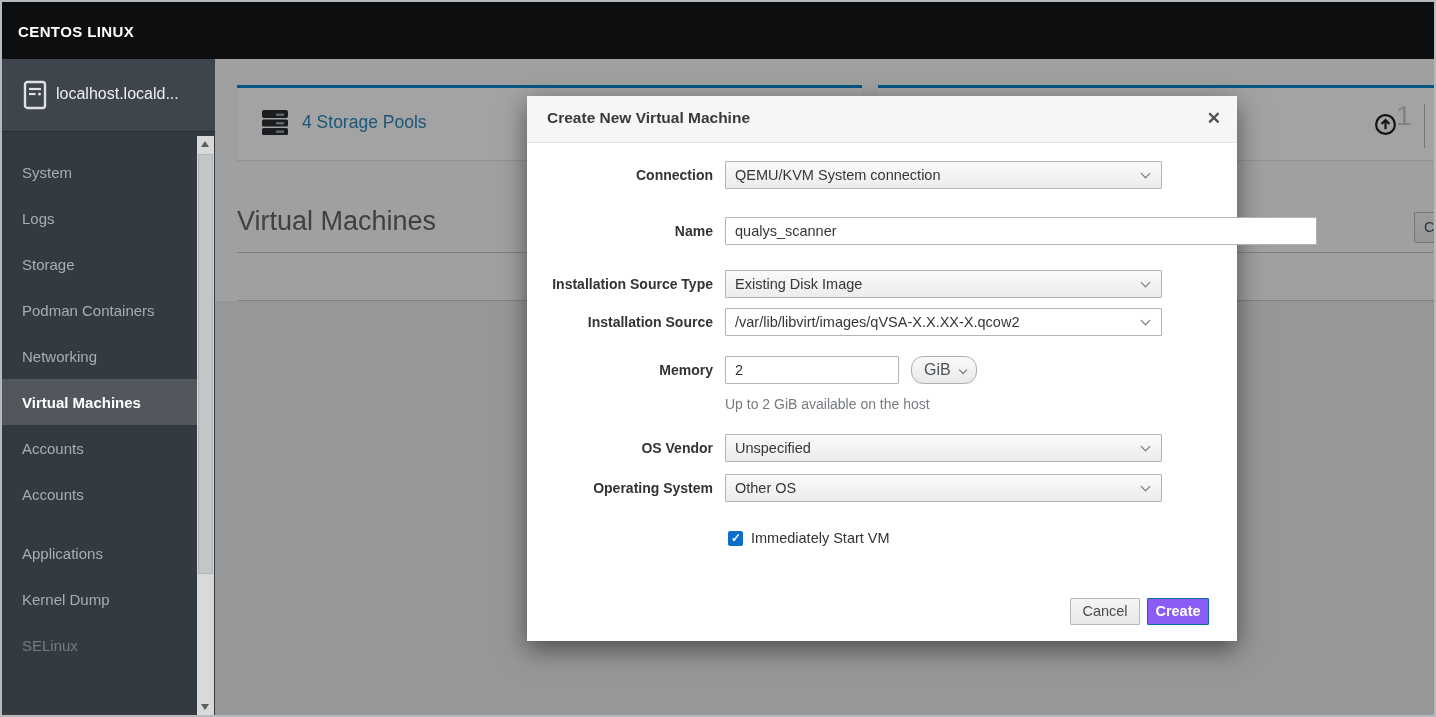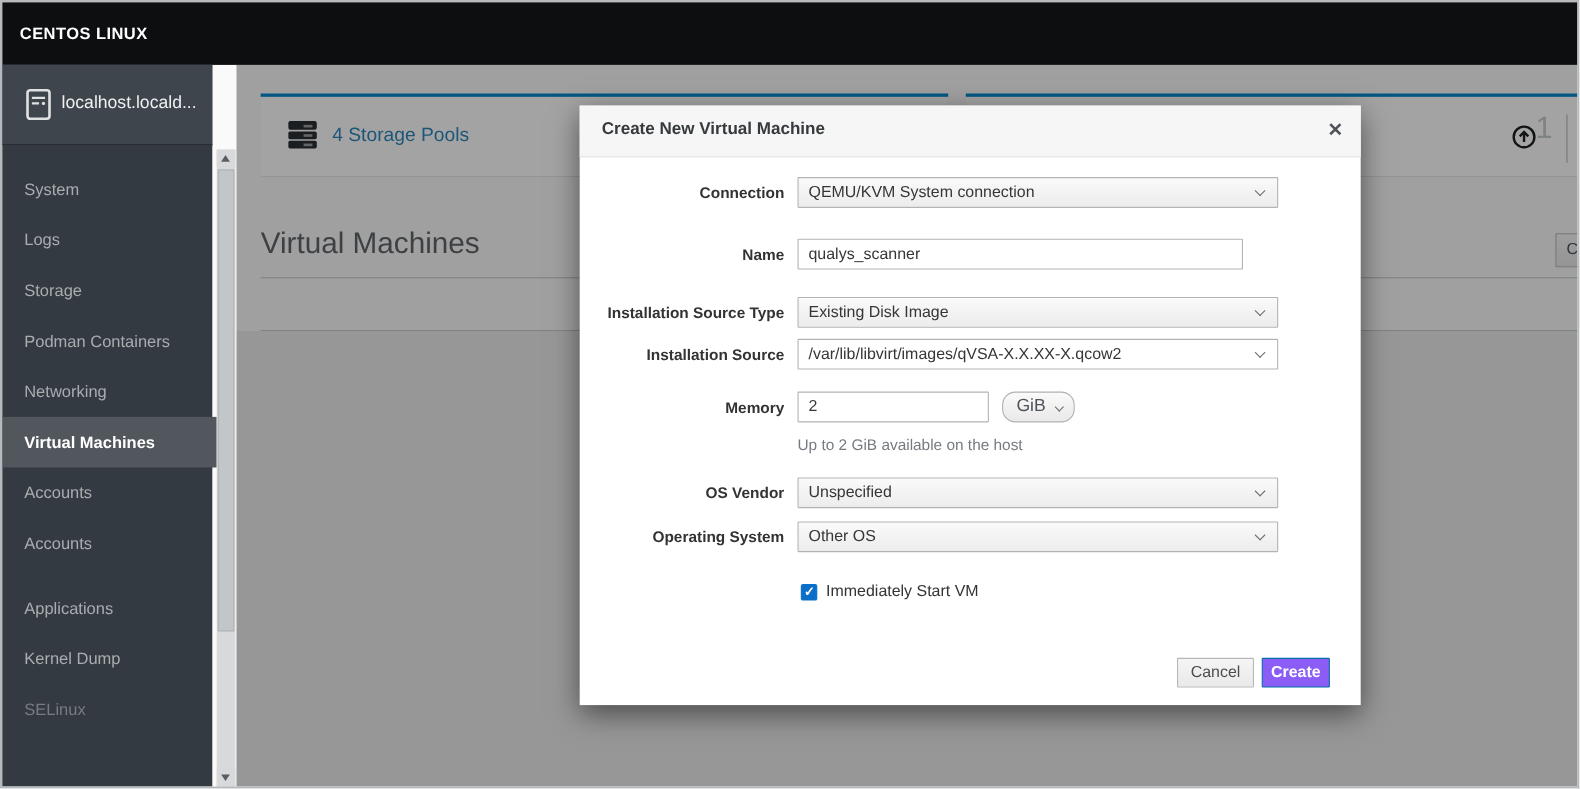--- a/index.html
+++ b/index.html
@@ -14,7 +14,7 @@
   .brand { position:absolute; left:16px; top:50%; transform:translateY(-50%); color:#ffffff; font-size:15px; font-weight:700; letter-spacing:0.4px; }
 
   
-  .sidebar { position:absolute; left:2px; top:59px; width:191px; height:656px; background:#343a41; z-index:5; }
+  .sidebar { position:absolute; left:2px; top:59px; width:213px; height:656px; background:#343a41; z-index:5; }
   .host-header { position:absolute; left:0; top:0; width:100%; height:73px; background:#3f454c; border-bottom:1px solid #272b30; }
   .host-icon { position:absolute; left:21px; top:21px; }
   .host-name { position:absolute; left:54px; top:26px; color:#eef0f1; font-size:16px; white-space:nowrap; }

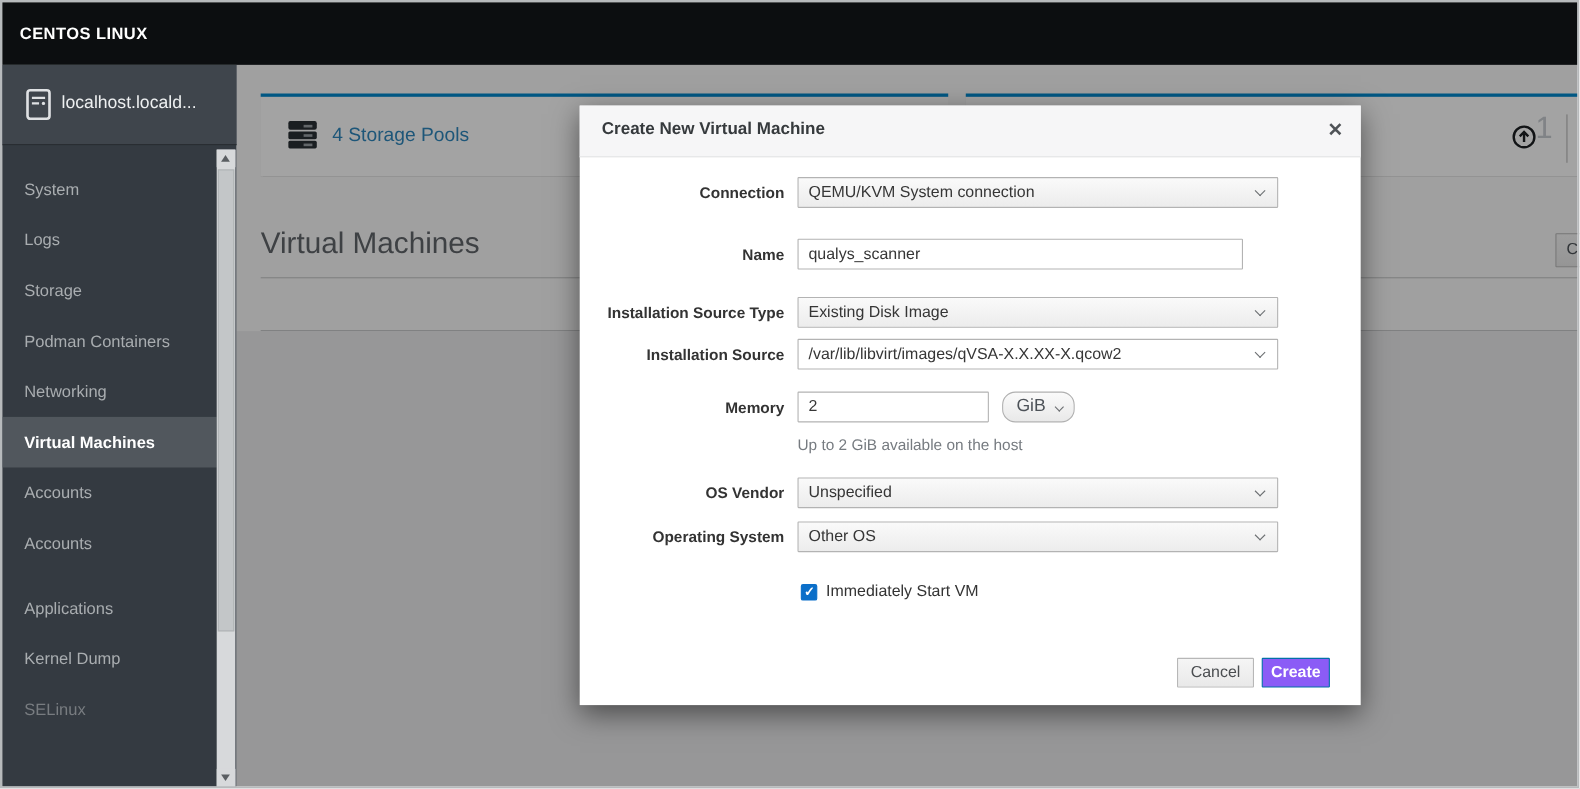--- a/index.html
+++ b/index.html
@@ -63,7 +63,7 @@
   .pfselect { width:437px; background:linear-gradient(#fafafa,#ececec); border:1px solid #b3b3b3; border-radius:1px; padding:0 30px 0 9px; line-height:26px; cursor:pointer; overflow:hidden; white-space:nowrap; }
   .pfselect.white { background:#ffffff; }
   .chev { position:absolute; right:12px; top:8px; width:7px; height:7px; border-right:1.6px solid #6b6e71; border-bottom:1.6px solid #6b6e71; transform:rotate(45deg); }
-  .pfinput { width:405px; background:#ffffff; border:1px solid #b3b3b3; border-radius:1px; padding:0 9px; font-size:14.5px; color:#363636; font-family:"Liberation Sans", sans-serif; }
+  .pfinput { width:592px; background:#ffffff; border:1px solid #b3b3b3; border-radius:1px; padding:0 9px; font-size:14.5px; color:#363636; font-family:"Liberation Sans", sans-serif; }
   .pfinput.short { width:174px; }
   .unit-btn { position:absolute; left:384px; width:66px; height:28px; background:linear-gradient(#fafafa,#e9e9e9); border:1px solid #b0b0b0; border-radius:12px; line-height:26px; padding-left:12px; color:#4d5258; cursor:pointer; }
   .unit-btn .chev { right:10px; top:10px; width:6px; height:6px; }

